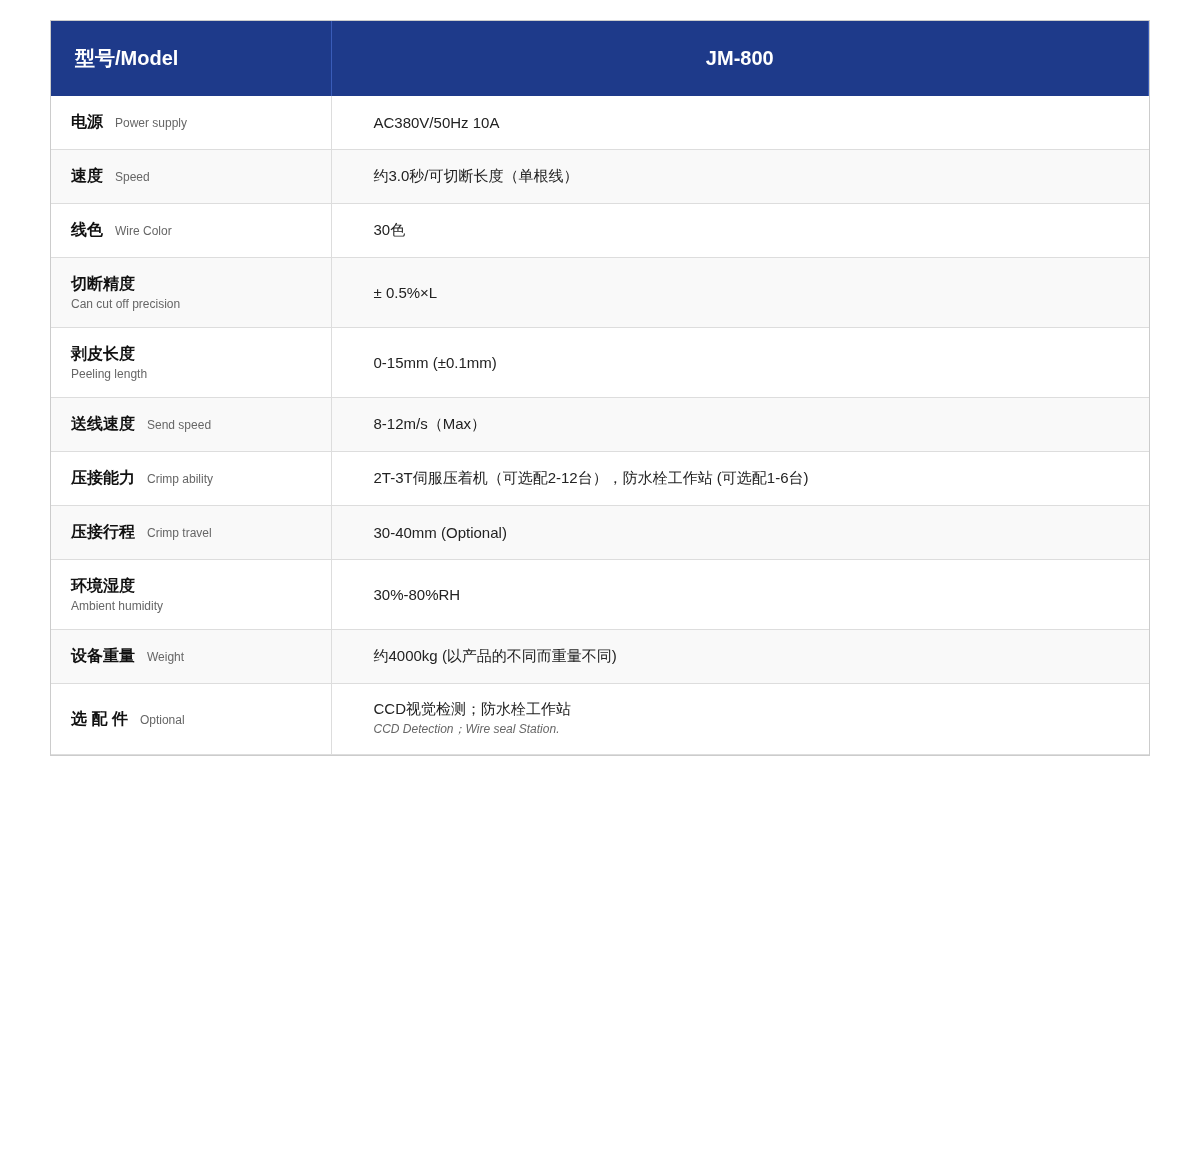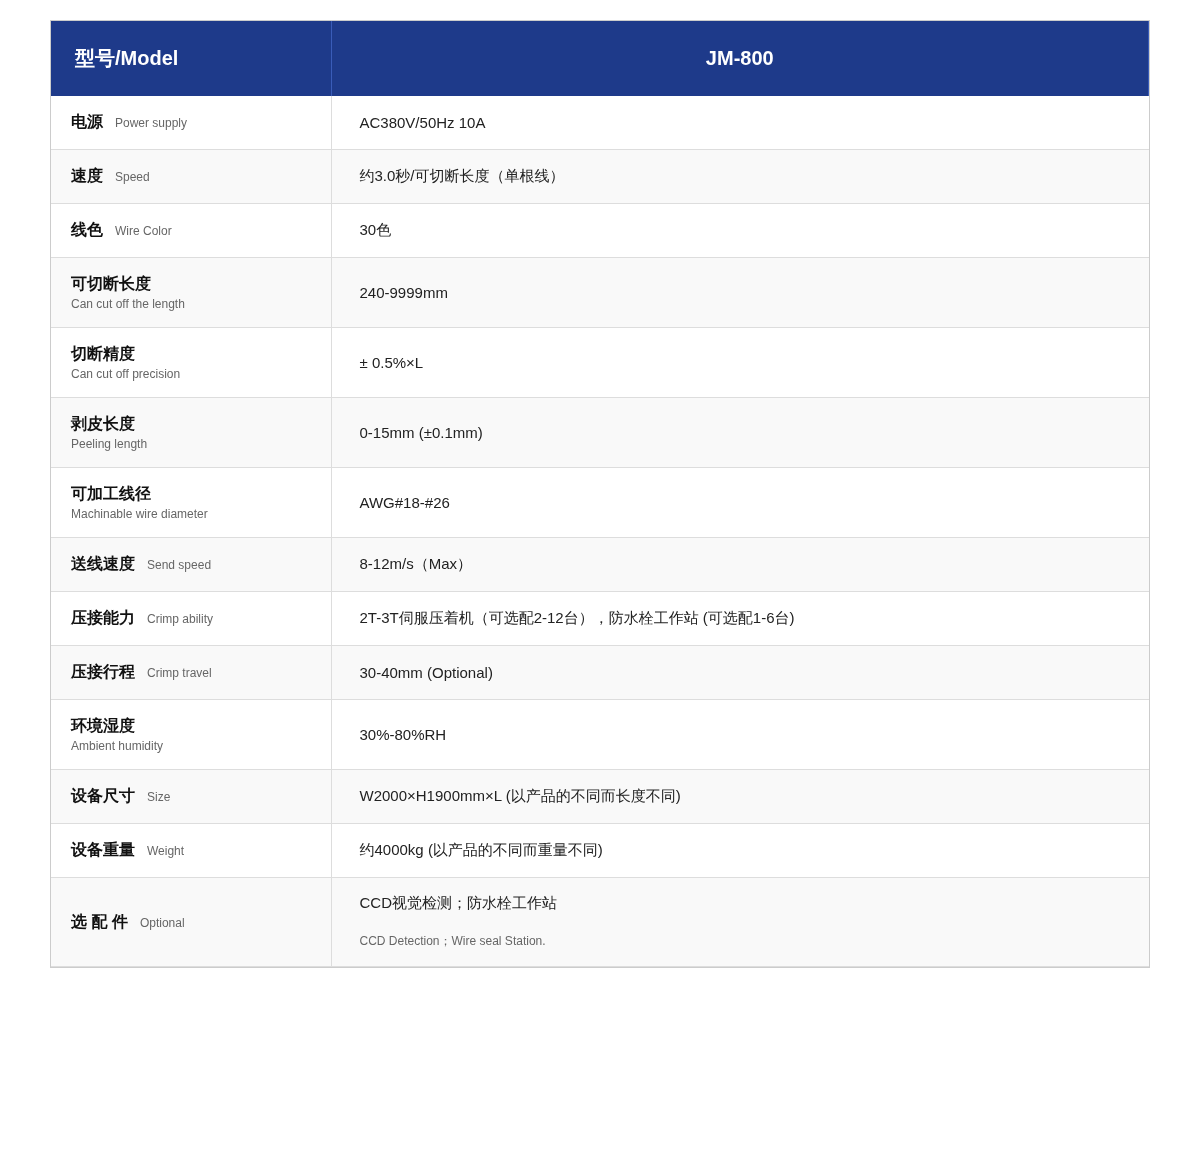--- a/index.html
+++ b/index.html
@@ -94,7 +94,7 @@
     }
 
     .value-cell {
-      padding: 16px 28px;
+      padding: 16px 42px;
       font-size: 15px;
       color: #222;
       vertical-align: middle;

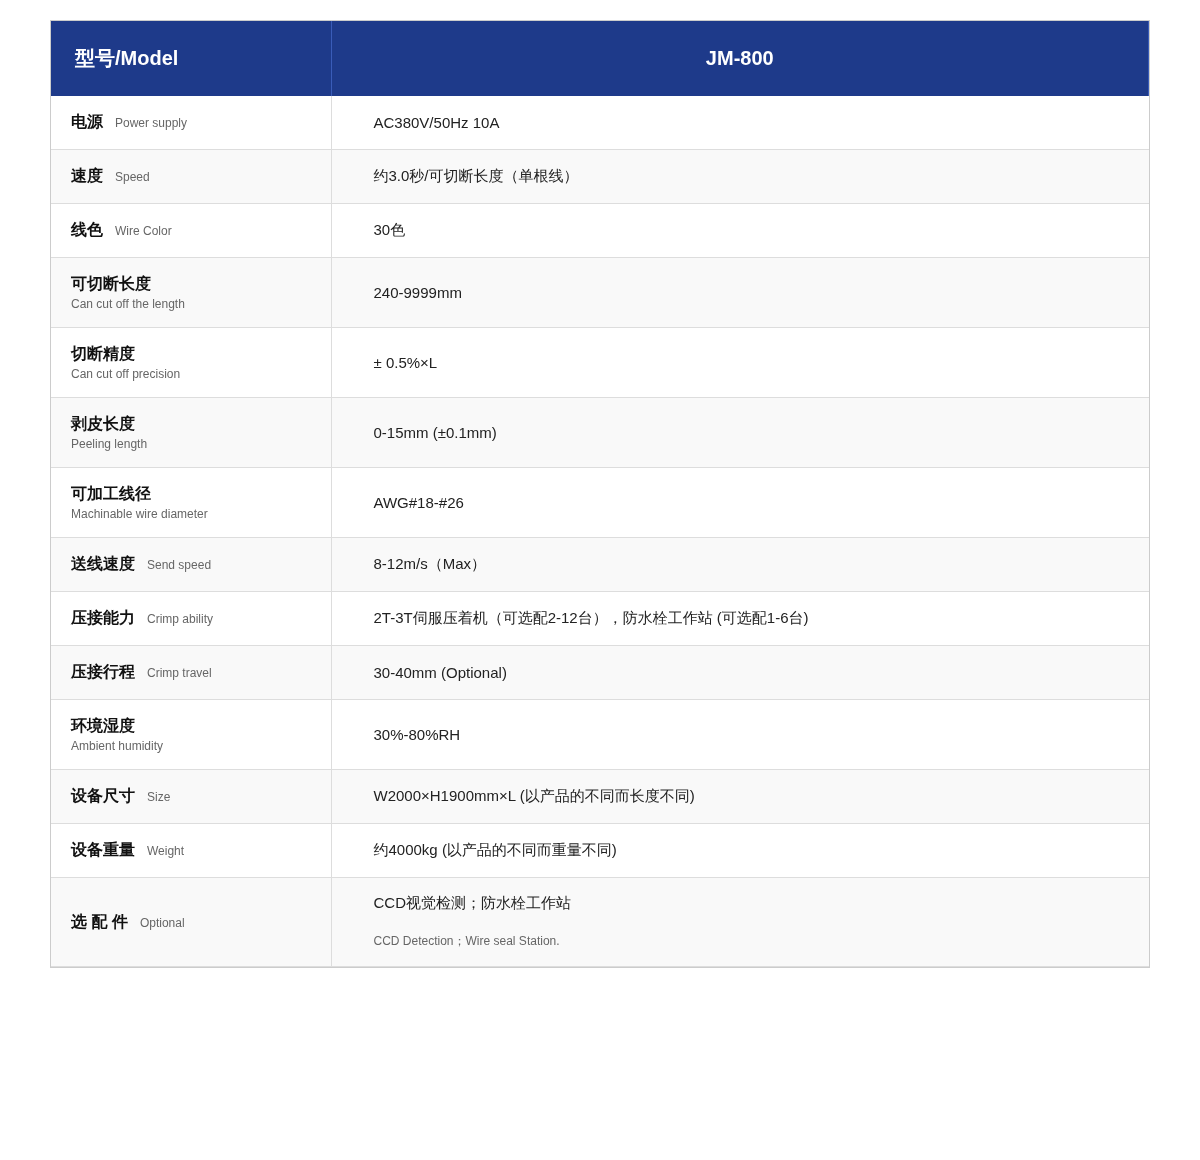--- a/index.html
+++ b/index.html
@@ -140,10 +140,6 @@
           <td class="value-cell">30色</td>
         </tr>
         <tr class="data-row">
-          <td class="label-cell"><span class="label-zh">可切断长度</span><span class="label-en">Can cut off the length</span></td>
-          <td class="value-cell">240-9999mm</td>
-        </tr>
-        <tr class="data-row">
           <td class="label-cell"><span class="label-zh">切断精度</span><span class="label-en">Can cut off precision</span></td>
           <td class="value-cell">± 0.5%×L</td>
         </tr>

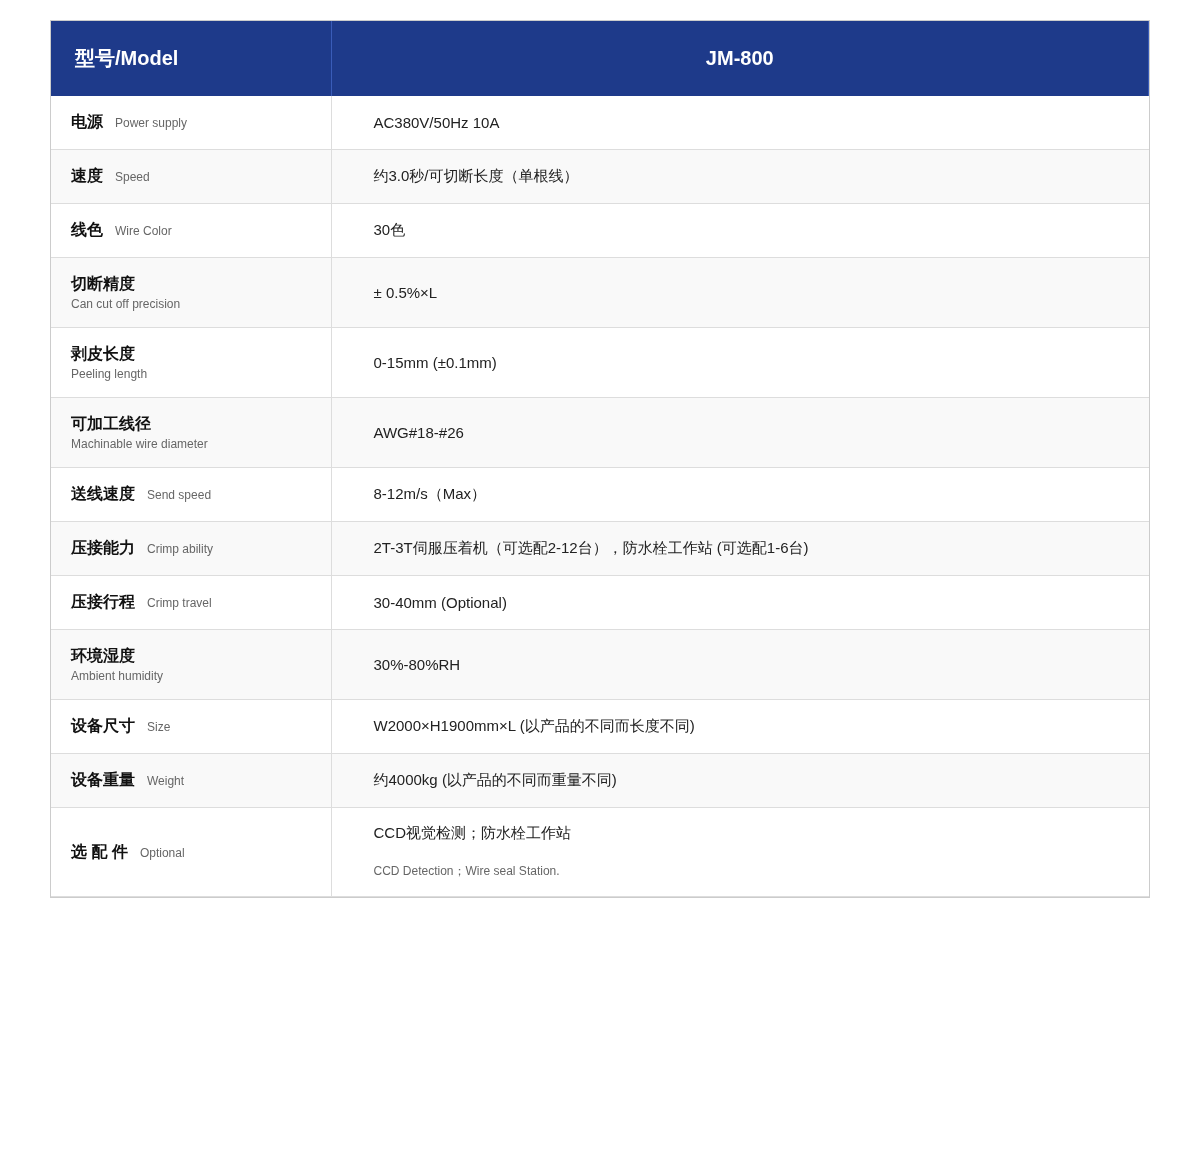--- a/index.html
+++ b/index.html
@@ -148,10 +148,6 @@
           <td class="value-cell">0-15mm (±0.1mm)</td>
         </tr>
         <tr class="data-row">
-          <td class="label-cell"><span class="label-zh">可加工线径</span><span class="label-en">Machinable wire diameter</span></td>
-          <td class="value-cell">AWG#18-#26</td>
-        </tr>
-        <tr class="data-row">
           <td class="label-cell"><span class="label-zh-inline">送线速度</span><span class="label-en-inline">Send speed</span></td>
           <td class="value-cell">8-12m/s（Max）</td>
         </tr>

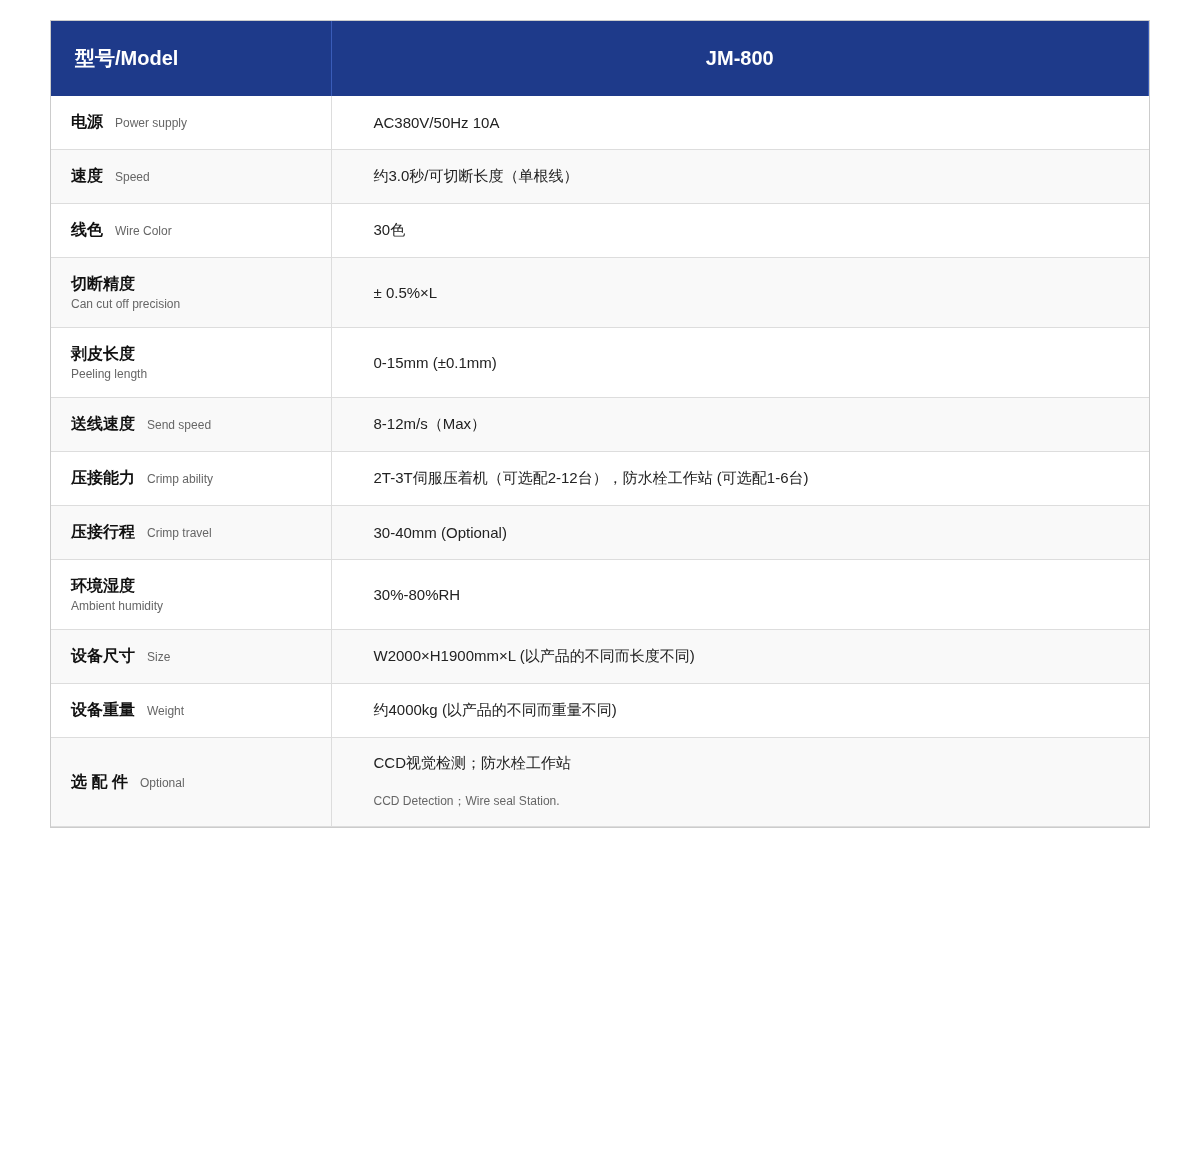--- a/index.html
+++ b/index.html
@@ -164,10 +164,6 @@
           <td class="value-cell">30%-80%RH</td>
         </tr>
         <tr class="data-row">
-          <td class="label-cell"><span class="label-zh-inline">设备尺寸</span><span class="label-en-inline">Size</span></td>
-          <td class="value-cell">W2000×H1900mm×L (以产品的不同而长度不同)</td>
-        </tr>
-        <tr class="data-row">
           <td class="label-cell"><span class="label-zh-inline">设备重量</span><span class="label-en-inline">Weight</span></td>
           <td class="value-cell">约4000kg (以产品的不同而重量不同)</td>
         </tr>

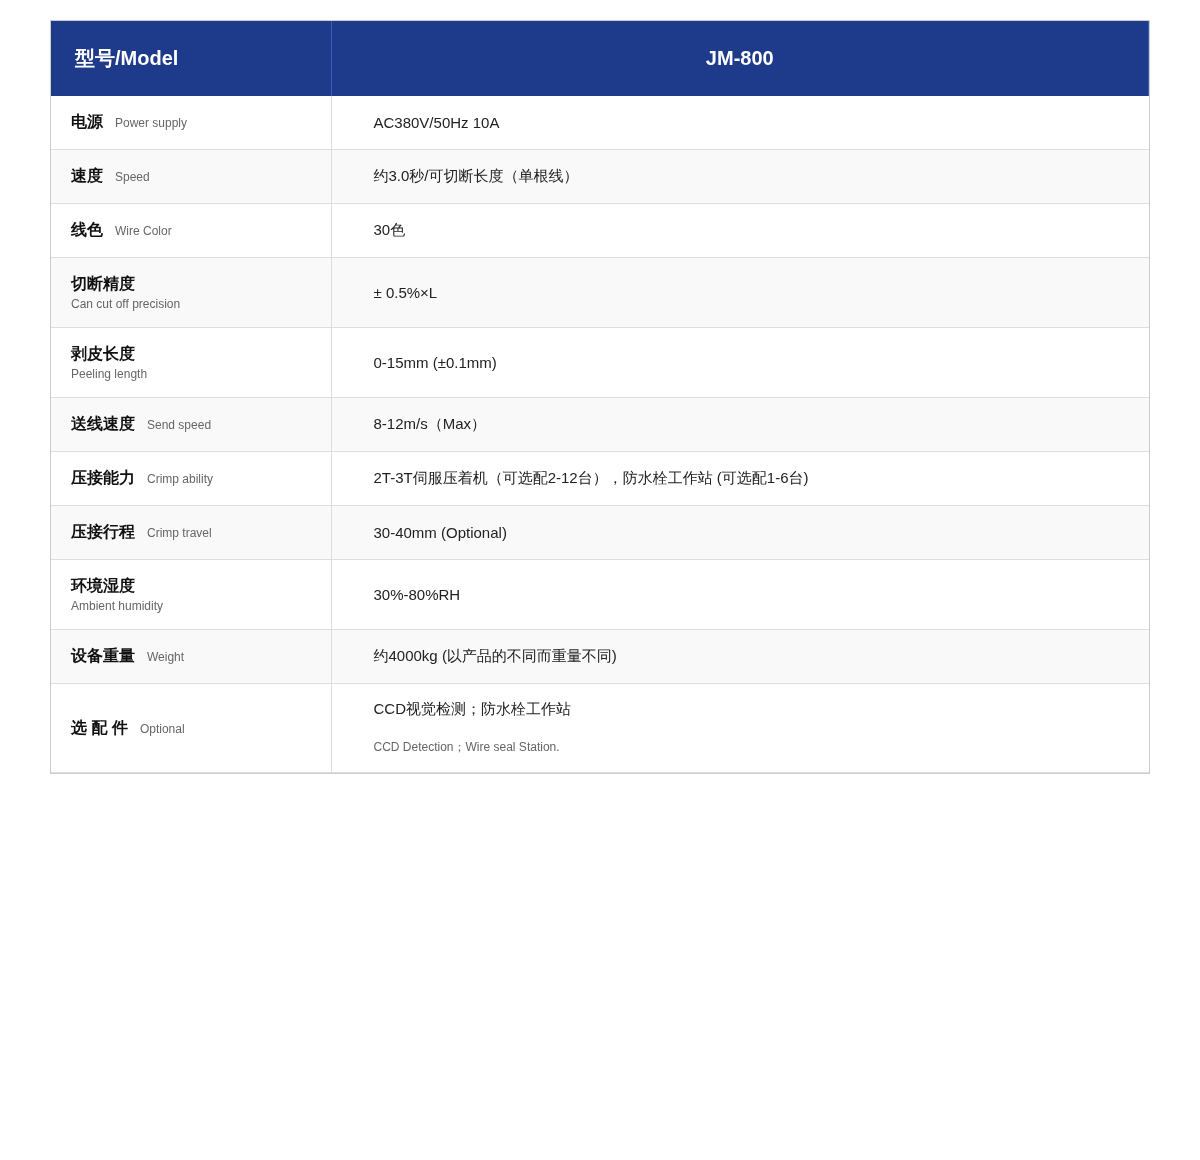--- a/index.html
+++ b/index.html
@@ -104,7 +104,8 @@
       font-size: 12px;
       color: #666;
       display: block;
-      margin-top: 20px;
+      margin-top: 2px;
+      font-style: italic;
     }
   </style>
 </head>

